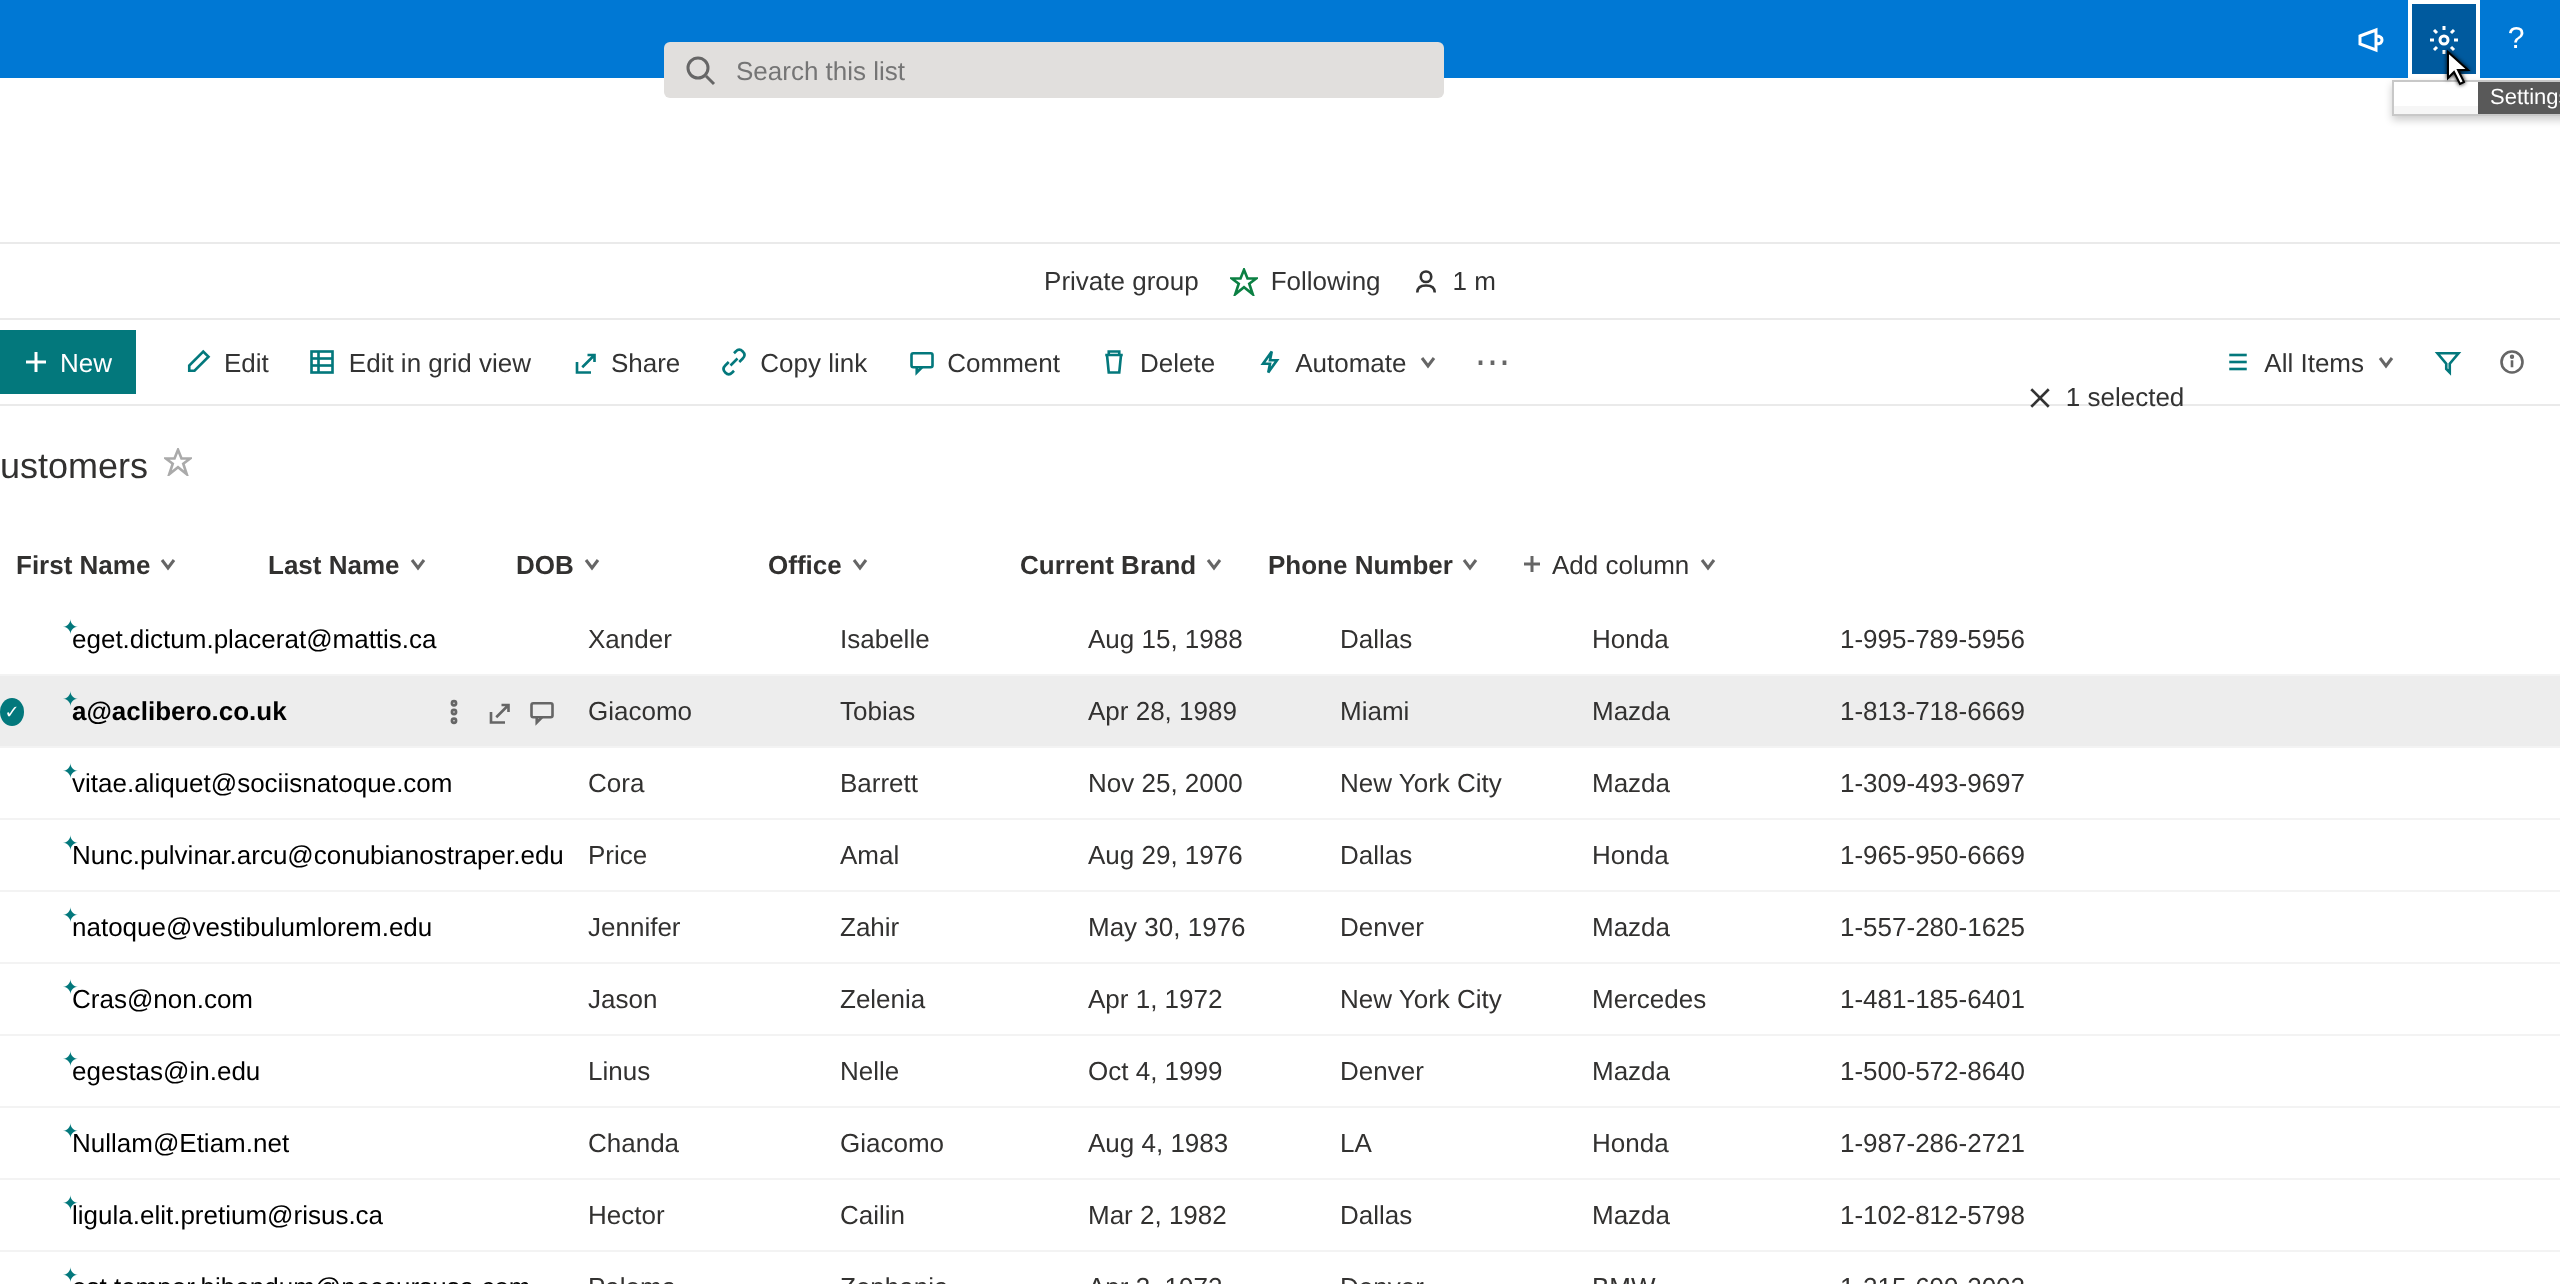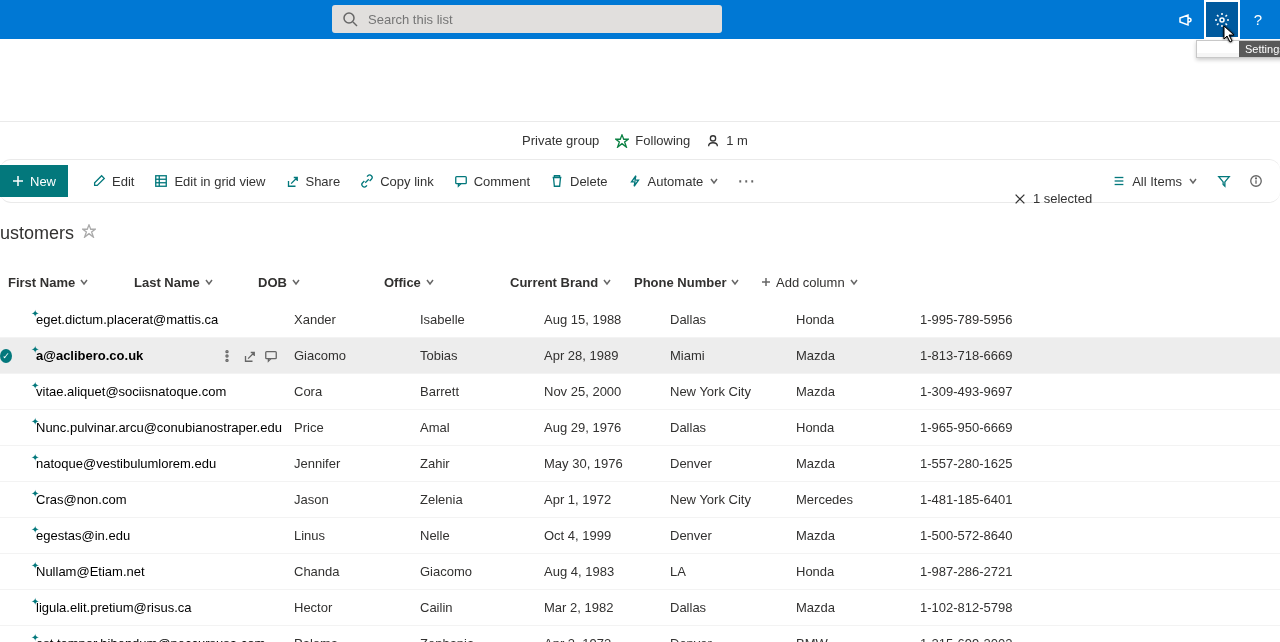--- a/index.html
+++ b/index.html
@@ -7,7 +7,7 @@
 
 
 .topbar { height: 39px; background: #0078d4; display: flex; align-items: center; position: relative; }
-.searchbox { position: absolute; left: 332px; top: 5px; width: 390px; height: 28px; background: #e1dfdd; border-radius: 3px; display: flex; align-items: center; padding: 0 10px; }
+.searchbox { position: absolute; left: 332px; top: 21px; width: 390px; height: 28px; background: #e1dfdd; border-radius: 3px; display: flex; align-items: center; padding: 0 10px; }
 .searchbox svg { width: 16px; height: 16px; color: #666; flex-shrink: 0; }
 .searchbox input { border: none; background: transparent; outline: none; margin-left: 10px; font-size: 13px; color: #555; width: 100%; }
 .topbar-actions { position: absolute; right: 4px; top: 0; height: 39px; display: flex; align-items: center; }

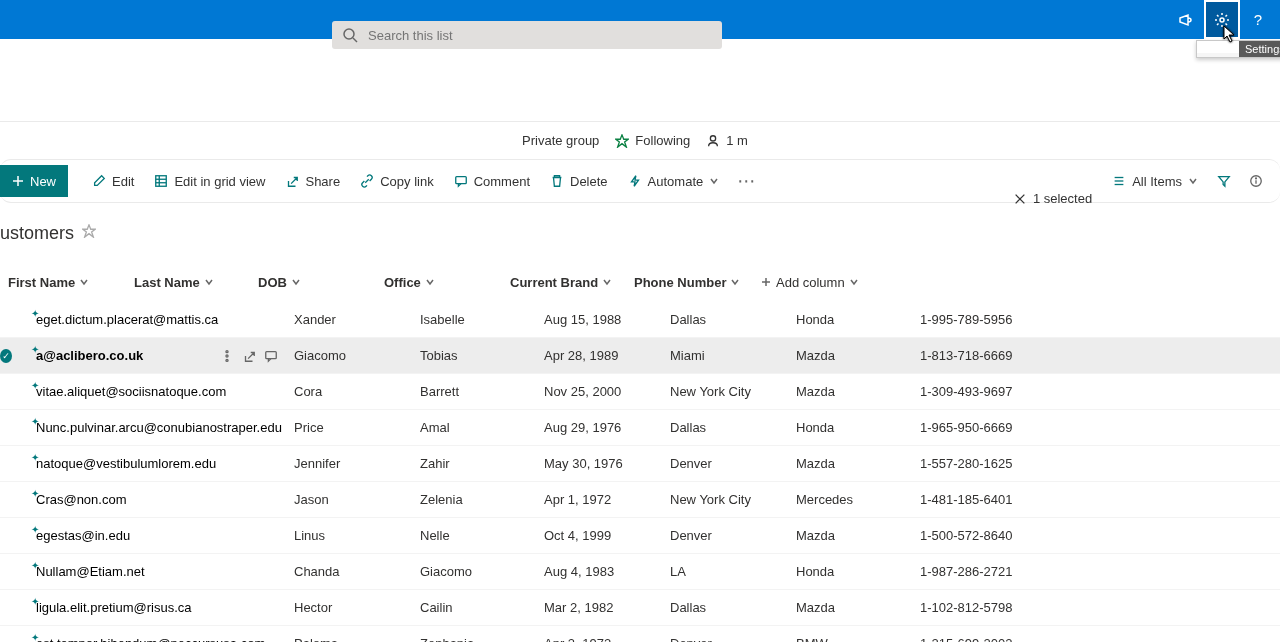--- a/index.html
+++ b/index.html
@@ -29,7 +29,7 @@
 .members { display: flex; align-items: center; gap: 6px; color: #333; }
 
 
-.cmdbar { height: 44px; border-top: 1px solid #eaeaea; border-bottom: 1px solid #eaeaea; display: flex; align-items: center; padding-left: 0; gap: 0; font-size: 13px; color: #333; border-radius: 11px; }
+.cmdbar { height: 44px; border-top: 1px solid #eaeaea; border-bottom: 1px solid #eaeaea; display: flex; align-items: center; padding-left: 0; gap: 0; font-size: 13px; color: #333; }
 .cmd-new { background: #03787c; color: #fff; height: 32px; padding: 0 12px; display: flex; align-items: center; gap: 6px; margin-right: 14px; }
 .cmd { display: flex; align-items: center; gap: 6px; padding: 0 10px; height: 32px; cursor: pointer; color: #333; }
 .cmd svg { color: #03787c; }

